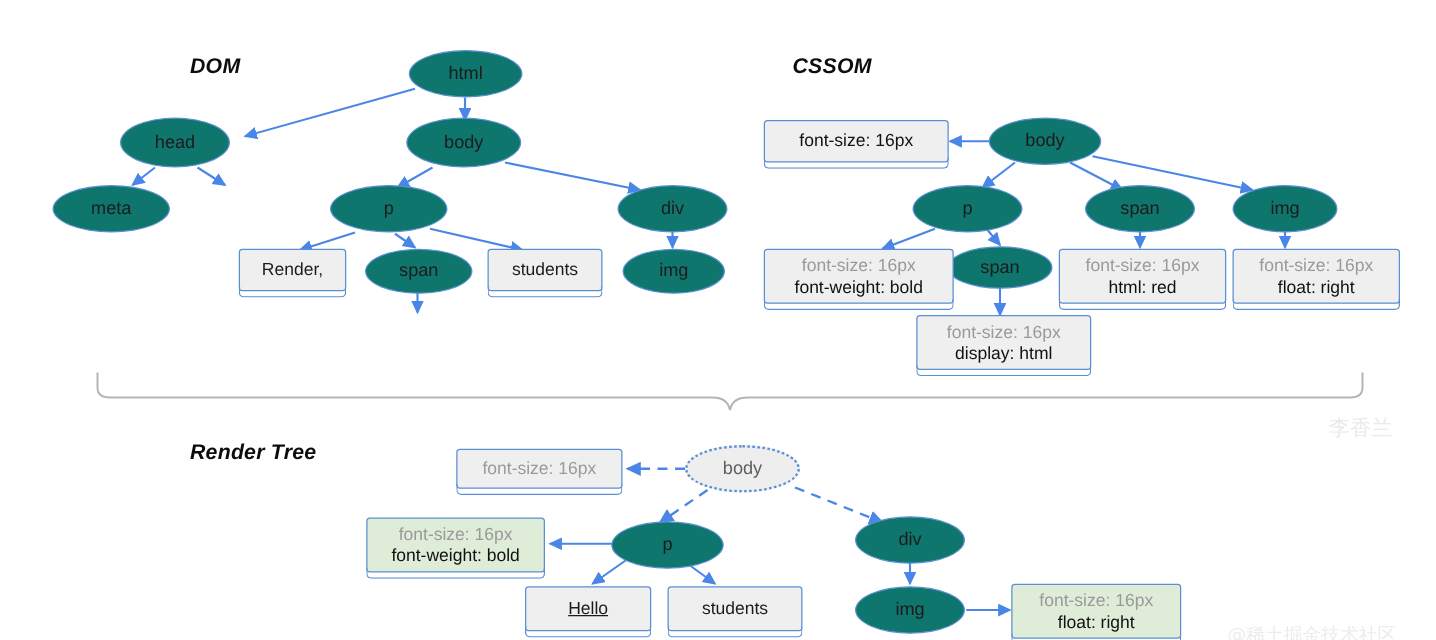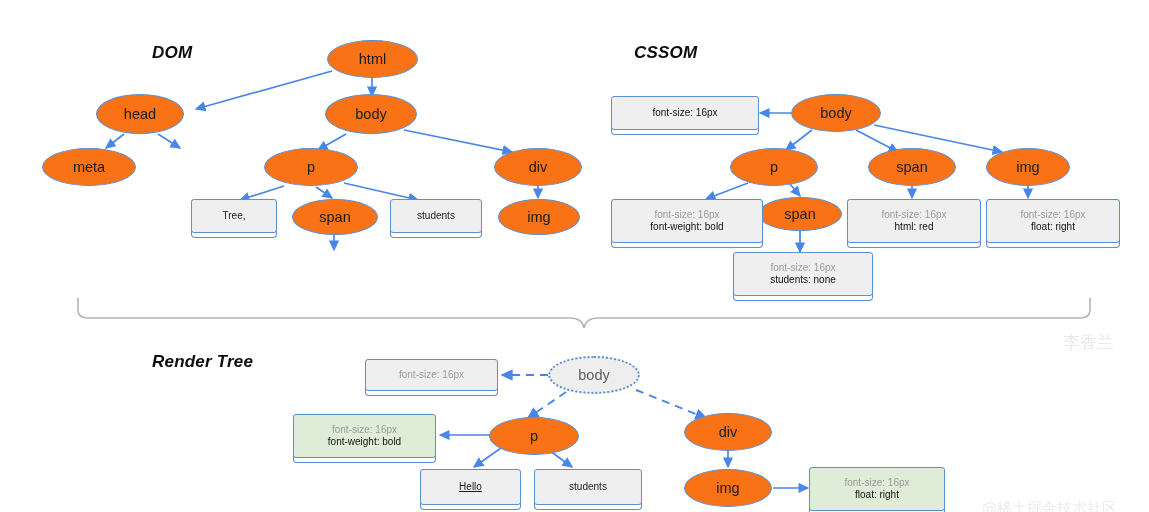--- a/index.html
+++ b/index.html
@@ -28,7 +28,7 @@
   .node{
     position:absolute;
     display:flex;align-items:center;justify-content:center;
-    background:#f97316;
+    background:#0f766e;
     border:1.6px solid #5b8fd4;
     border-radius:50%;
     font-size:14.5px;

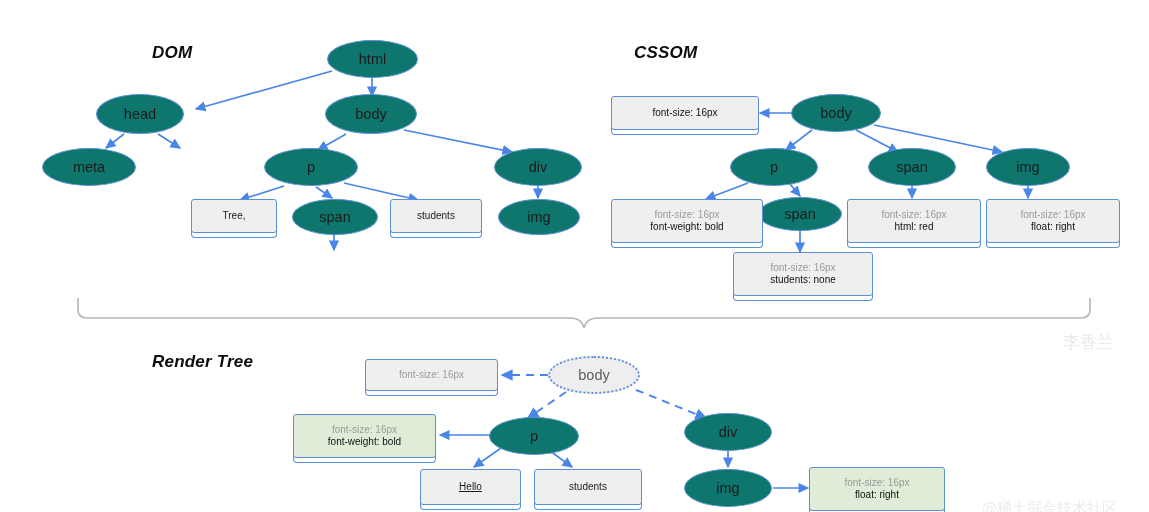--- a/index.html
+++ b/index.html
@@ -51,7 +51,7 @@
     border-radius:3px;
     display:flex;flex-direction:column;
     align-items:center;justify-content:center;
-    font-size:10px;
+    font-size:14px;
     color:#1b1b1b;
     white-space:nowrap;
     line-height:1.25;

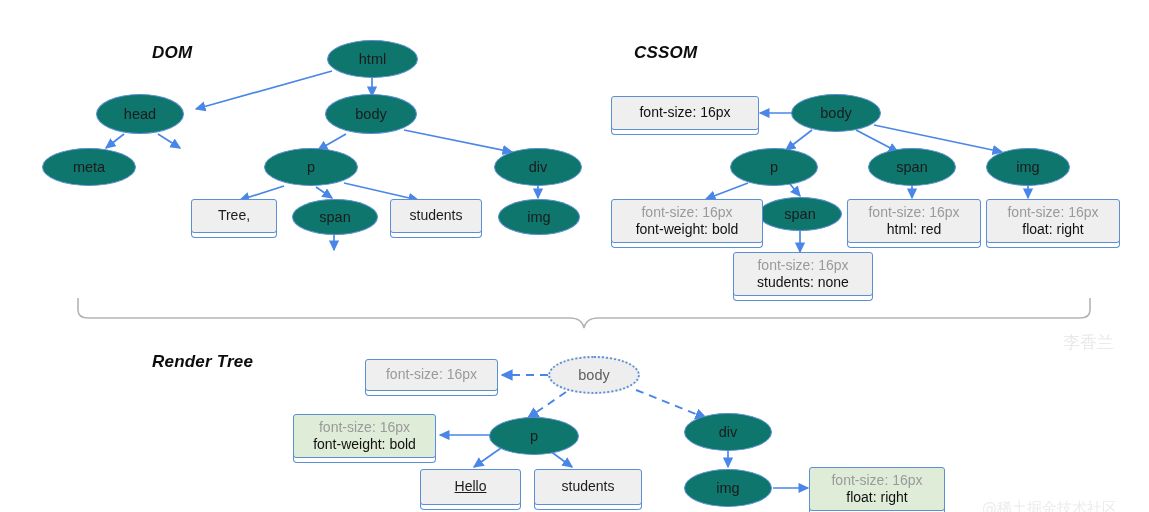--- a/index.html
+++ b/index.html
@@ -153,7 +153,7 @@
   <div class="node" style="left:498px;top:173px;width:82px;height:36px;">img</div>
 
   <div class="box" style="left:191px;top:173px;width:86px;height:34px;">
-    <span>Tree,</span>
+    <span>Render,</span>
   </div>
   <div class="box" style="left:390px;top:173px;width:92px;height:34px;">
     <span>students</span>

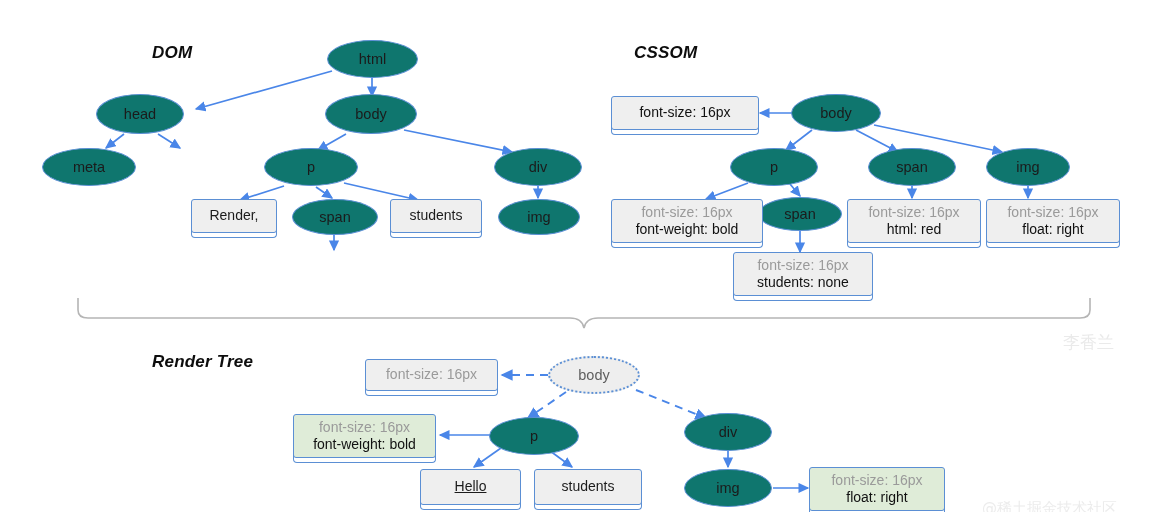--- a/index.html
+++ b/index.html
@@ -174,7 +174,7 @@
   </div>
   <div class="box" style="left:733px;top:226px;width:140px;height:44px;">
     <span class="muted">font-size: 16px</span>
-    <span class="strong">students: none</span>
+    <span class="strong">display: html</span>
   </div>
   <div class="box" style="left:847px;top:173px;width:134px;height:44px;">
     <span class="muted">font-size: 16px</span>

